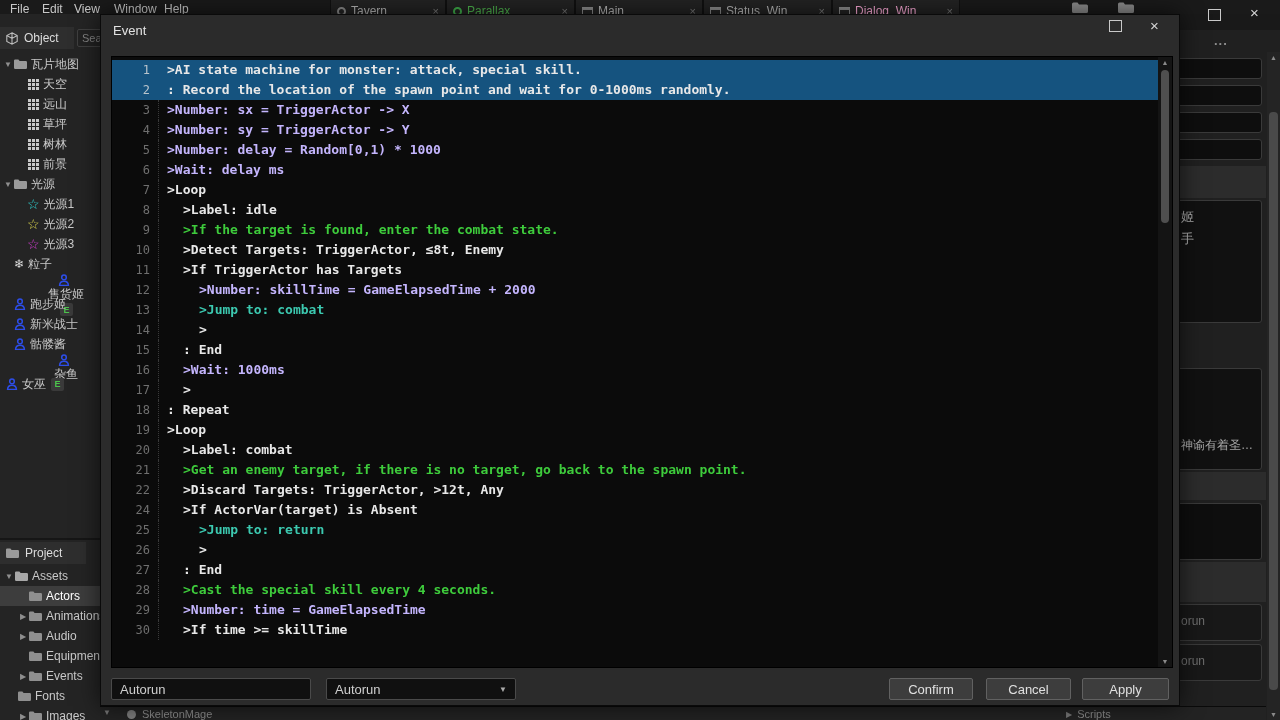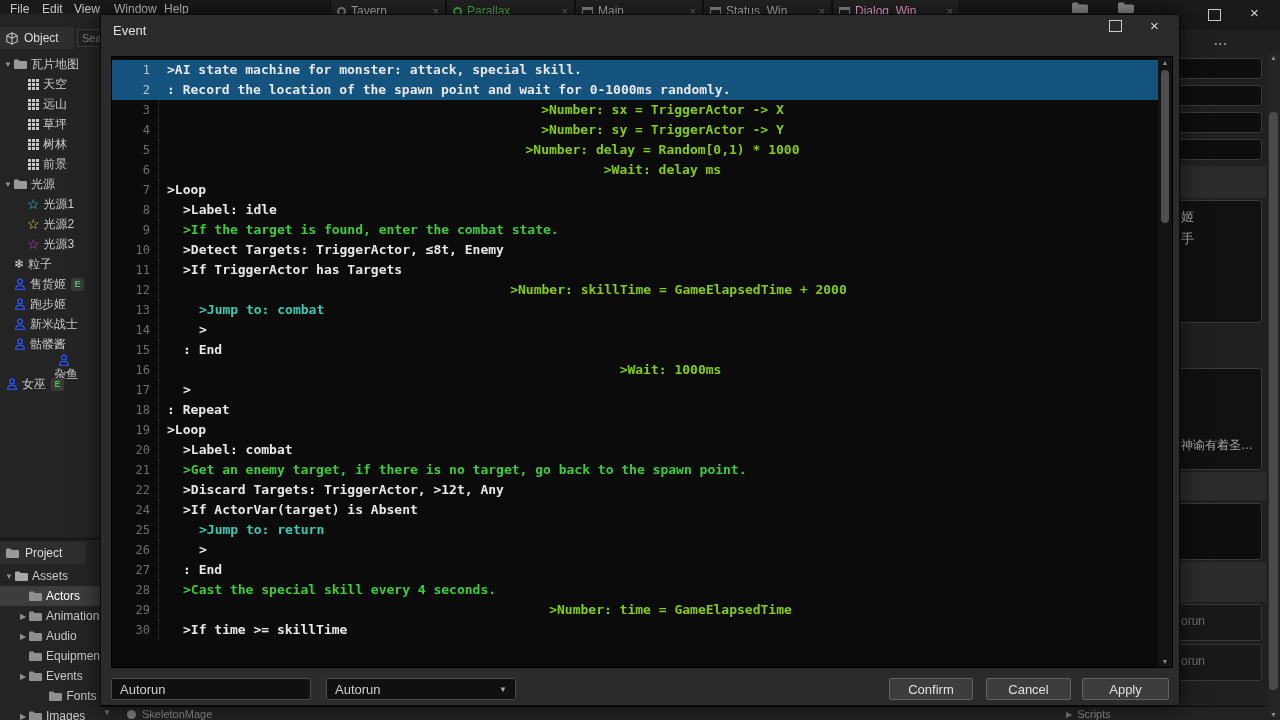--- a/index.html
+++ b/index.html
@@ -69,7 +69,7 @@
   .code{flex:1;border-left:1px dotted #3a3a3a;font-family:"DejaVu Sans Mono",monospace;font-size:13px;font-weight:700;
         white-space:pre;line-height:20px;}
   .sel .code{border-left-color:transparent;}
-  .c-white{color:#e8e8e8;} .c-red{color:#84cc16;text-align:center;} .c-green{color:#3ecc3c;} .c-cyan{color:#3cc9b0;}
+  .c-white{color:#e8e8e8;} .c-red{color:#c4b5fd;} .c-green{color:#3ecc3c;} .c-cyan{color:#3cc9b0;}
   #ed-scroll{position:absolute;right:0;top:0;width:14px;height:610px;background:#141414;}
   #ed-thumb{position:absolute;left:3px;top:13px;width:8px;height:153px;background:#4f4f4f;border-radius:4px;}
 

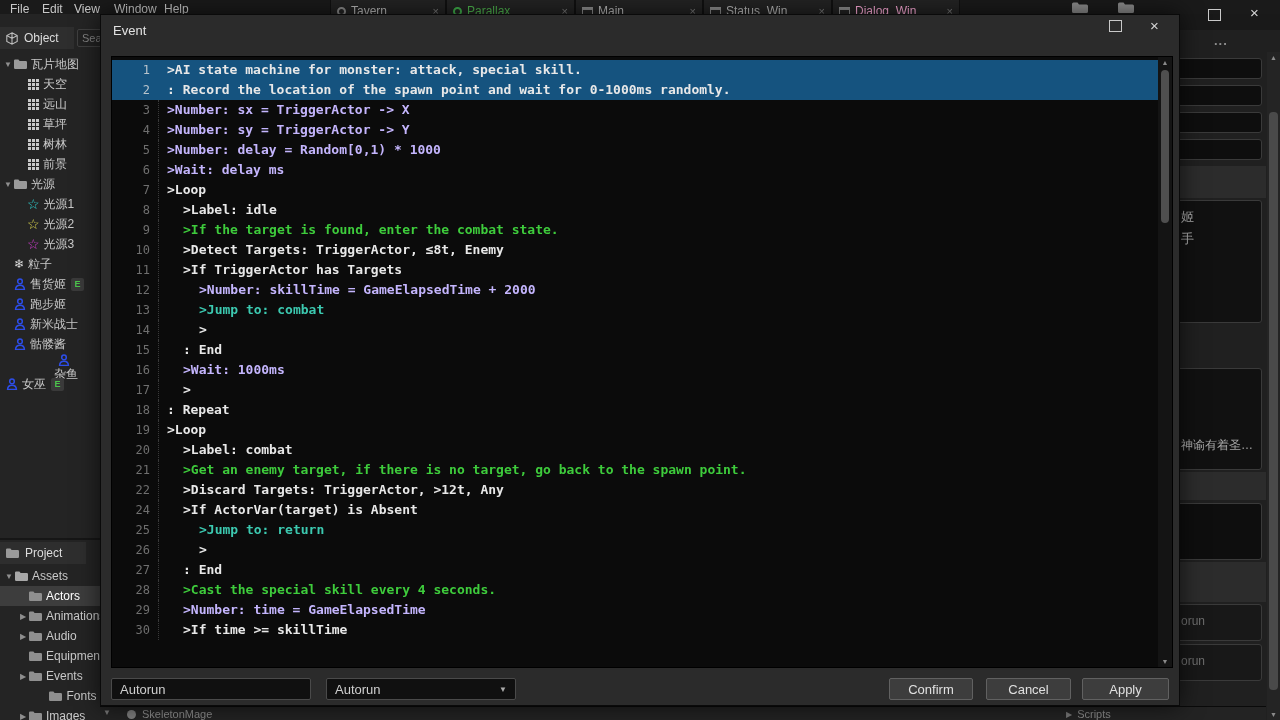--- a/index.html
+++ b/index.html
@@ -292,7 +292,7 @@
           <span style="color: rgb(220, 220, 220); font-size: 12px;">❄</span>
           <span class="lbl">粒子</span>
         </div>
-        <div class="orow" style="top: 260px; padding-left: 14px;">
+        <div class="orow" style="top: 260px; padding-left: 14px; flex-direction: column;">
           <span>
             <svg width="12" height="12" viewBox="0 0 12 12">
               <circle cx="6" cy="3.4" r="2.3" fill="none" stroke="#2d4de8" stroke-width="1.5"></circle>

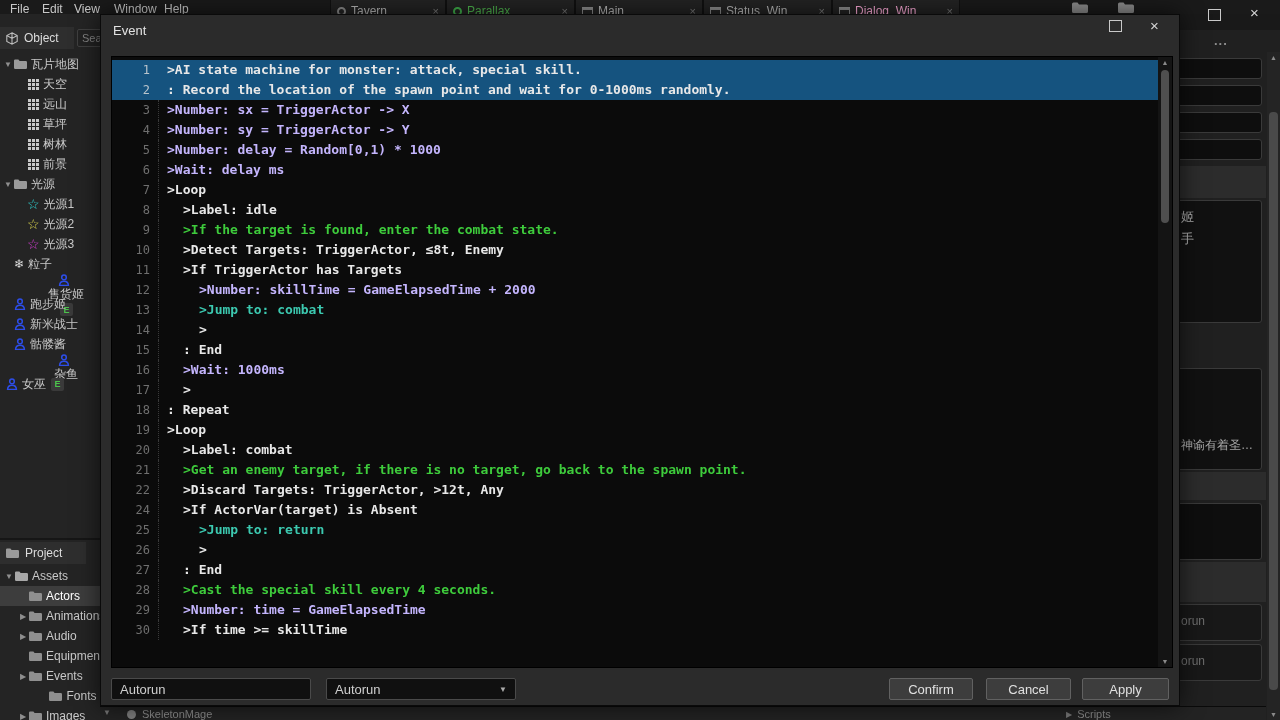--- a/index.html
+++ b/index.html
@@ -415,7 +415,7 @@
           </span>
           <span class="lbl">Events</span>
         </div>
-        <div class="prow" style="top: 672px; padding-left: 17px; justify-content: center;">
+        <div class="prow" style="top: 672px; padding-left: 6px;">
           <span class="tri"></span>
           <span>
             <svg width="13" height="10" viewBox="0 0 13 10">

